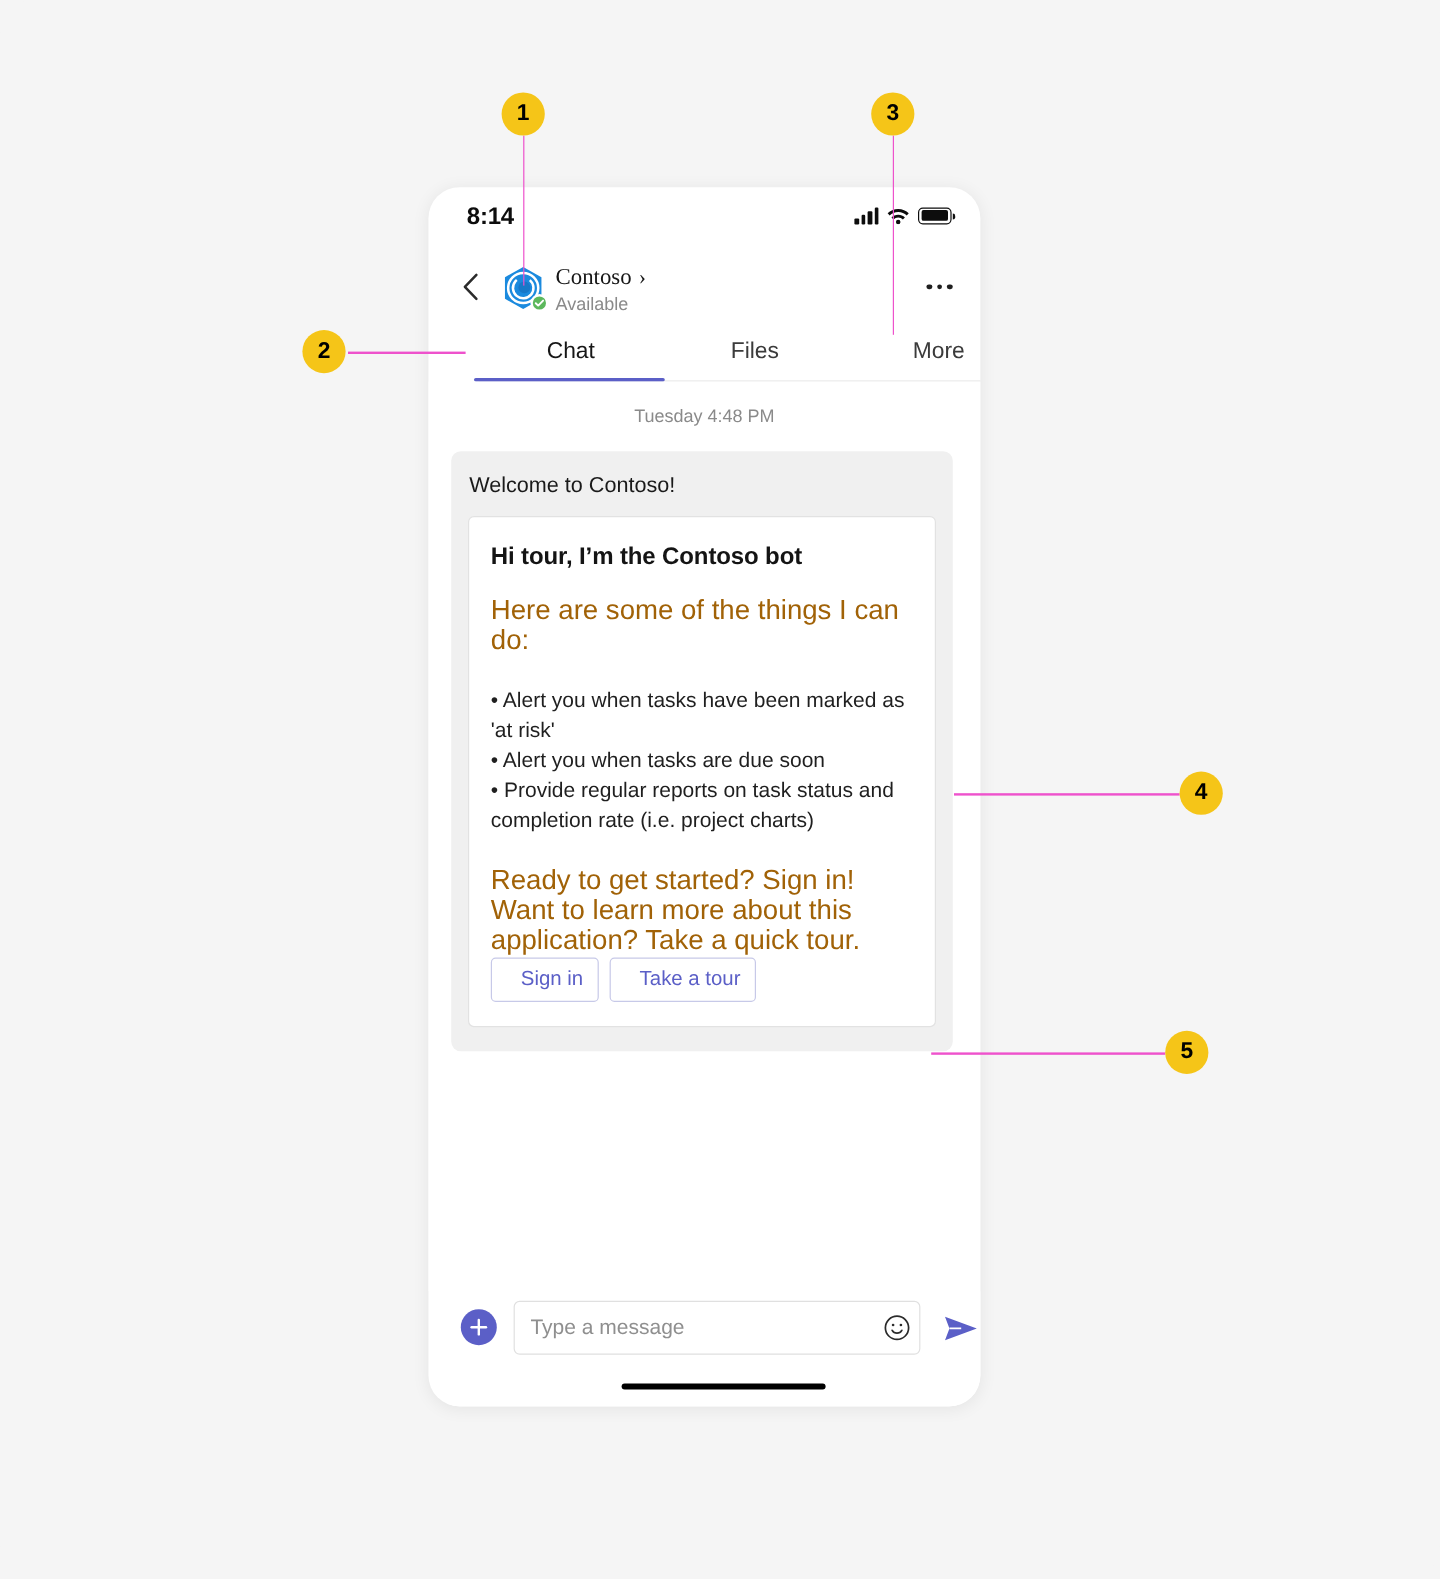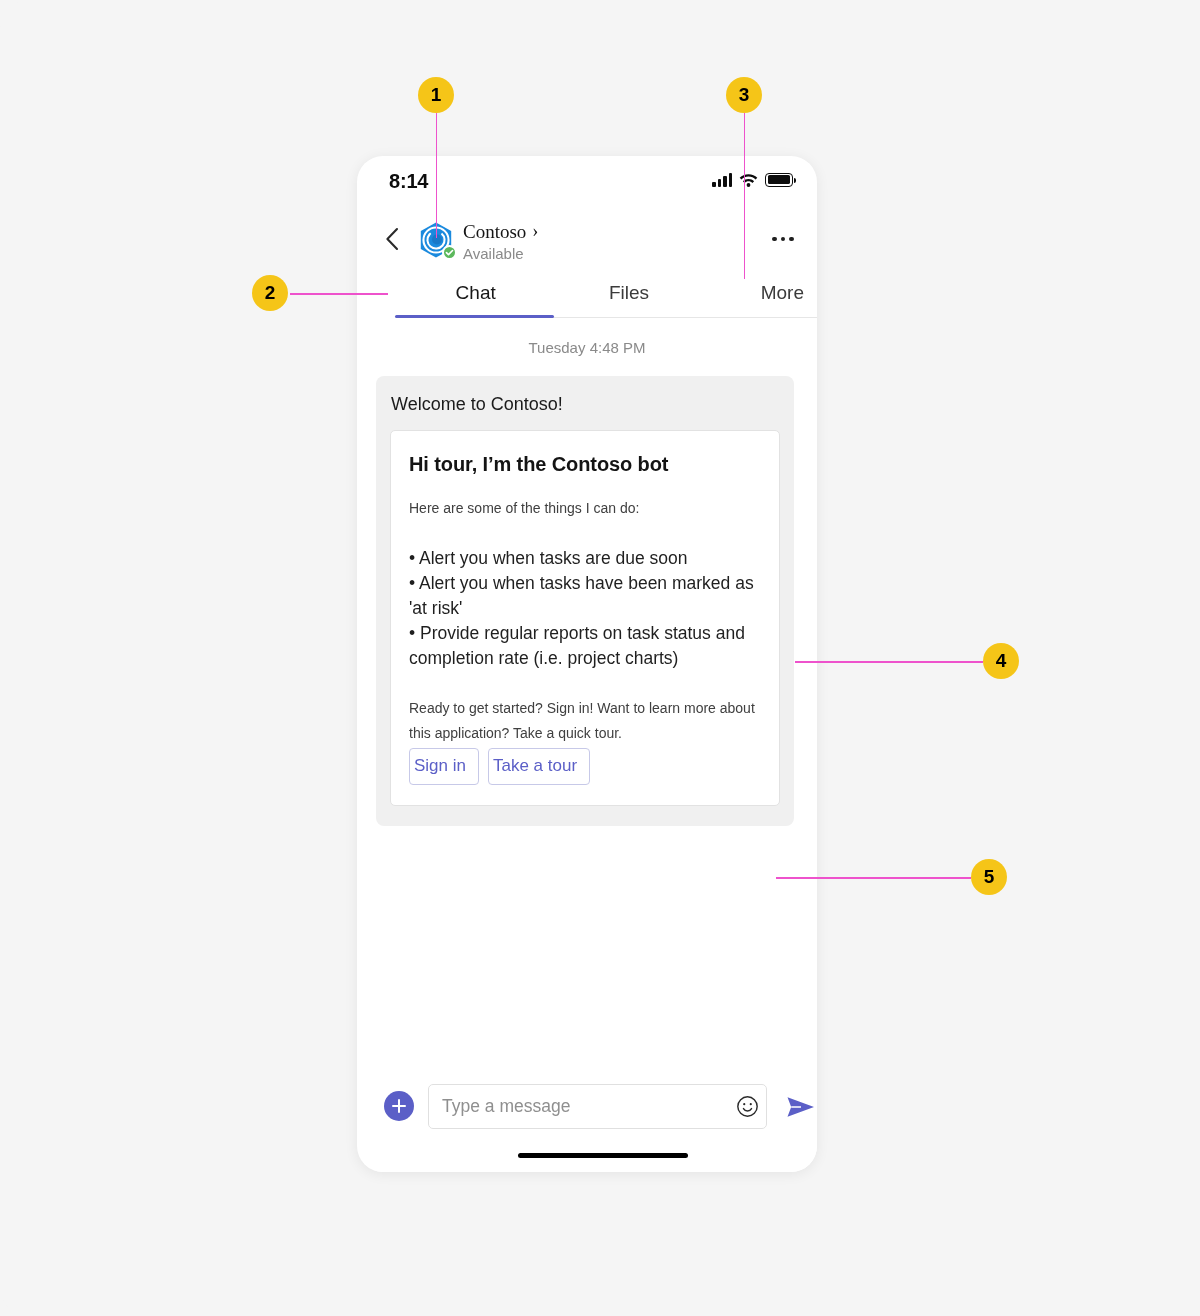--- a/index.html
+++ b/index.html
@@ -212,8 +212,8 @@
     margin-bottom: 19px;
   }
   .card-text {
-    font-size: 14px;
-    color: #404040;
+    font-size: 23px;
+    color: #a16207;
     line-height: 25px;
   }
   .card-para { margin-bottom: 25px; }

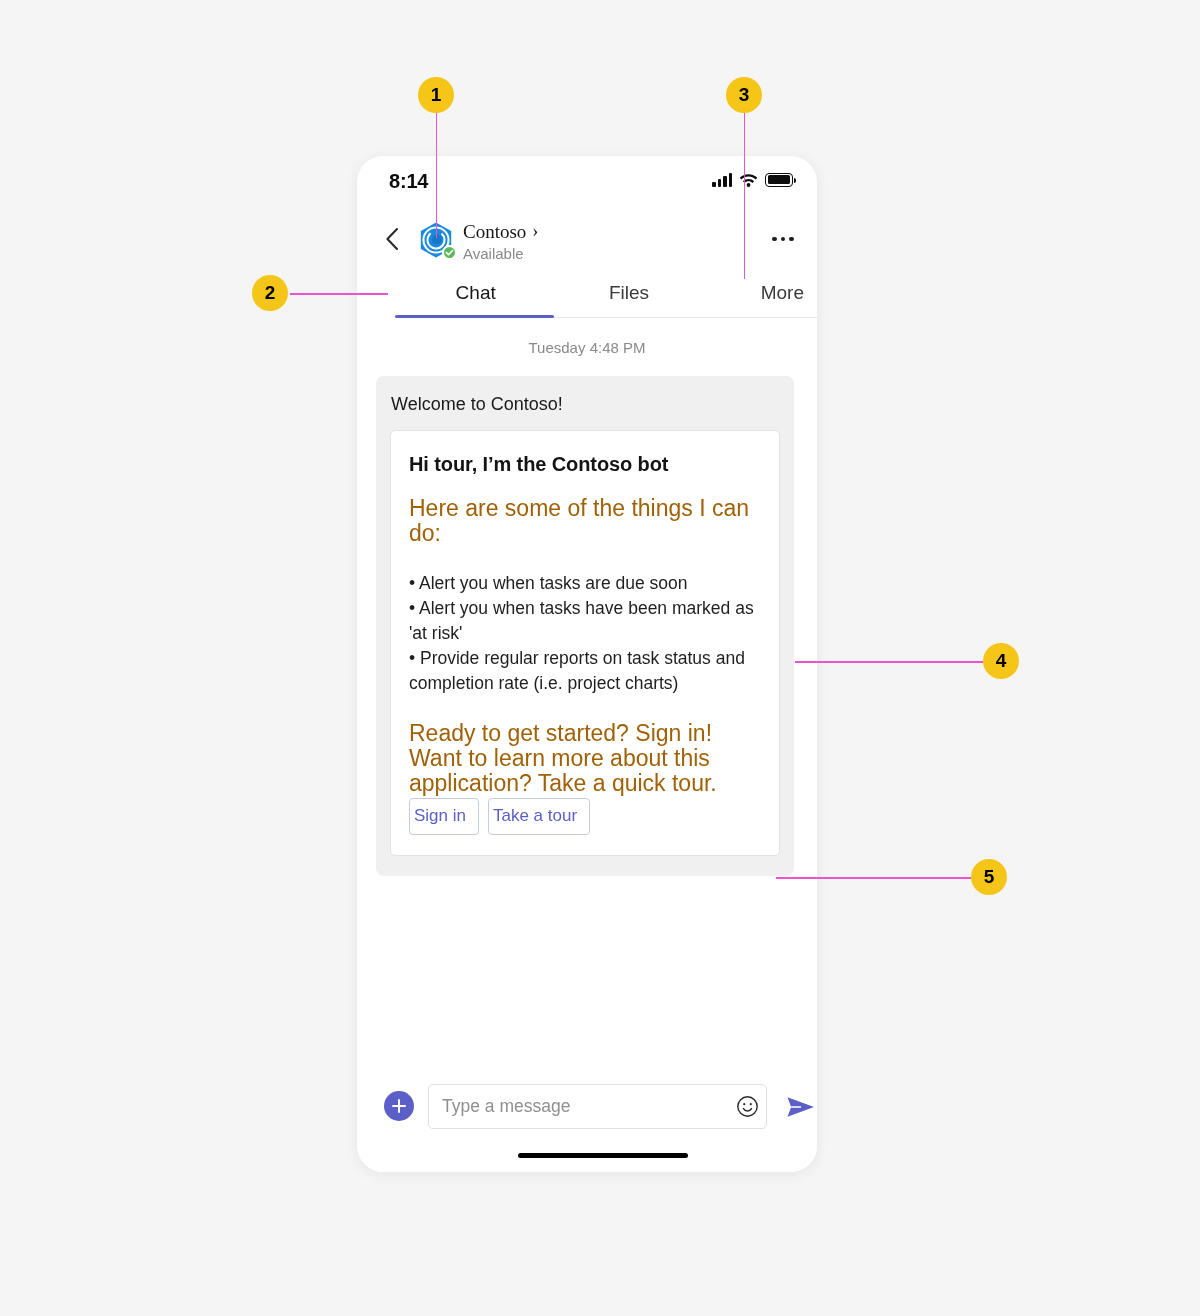--- a/index.html
+++ b/index.html
@@ -434,8 +434,8 @@
           <div class="card-heading">Hi tour, I’m the Contoso bot</div>
           <div class="card-text card-para">Here are some of the things I can do:</div>
           <div class="card-list">
+            <div>• Alert you when tasks have been marked as 'at risk'</div>
             <div>• Alert you when tasks are due soon</div>
-            <div>• Alert you when tasks have been marked as 'at risk'</div>
             <div>• Provide regular reports on task status and completion rate  (i.e. project charts)</div>
           </div>
           <div class="card-text">Ready to get started? Sign in! Want to learn more about this application? Take a quick tour.</div>

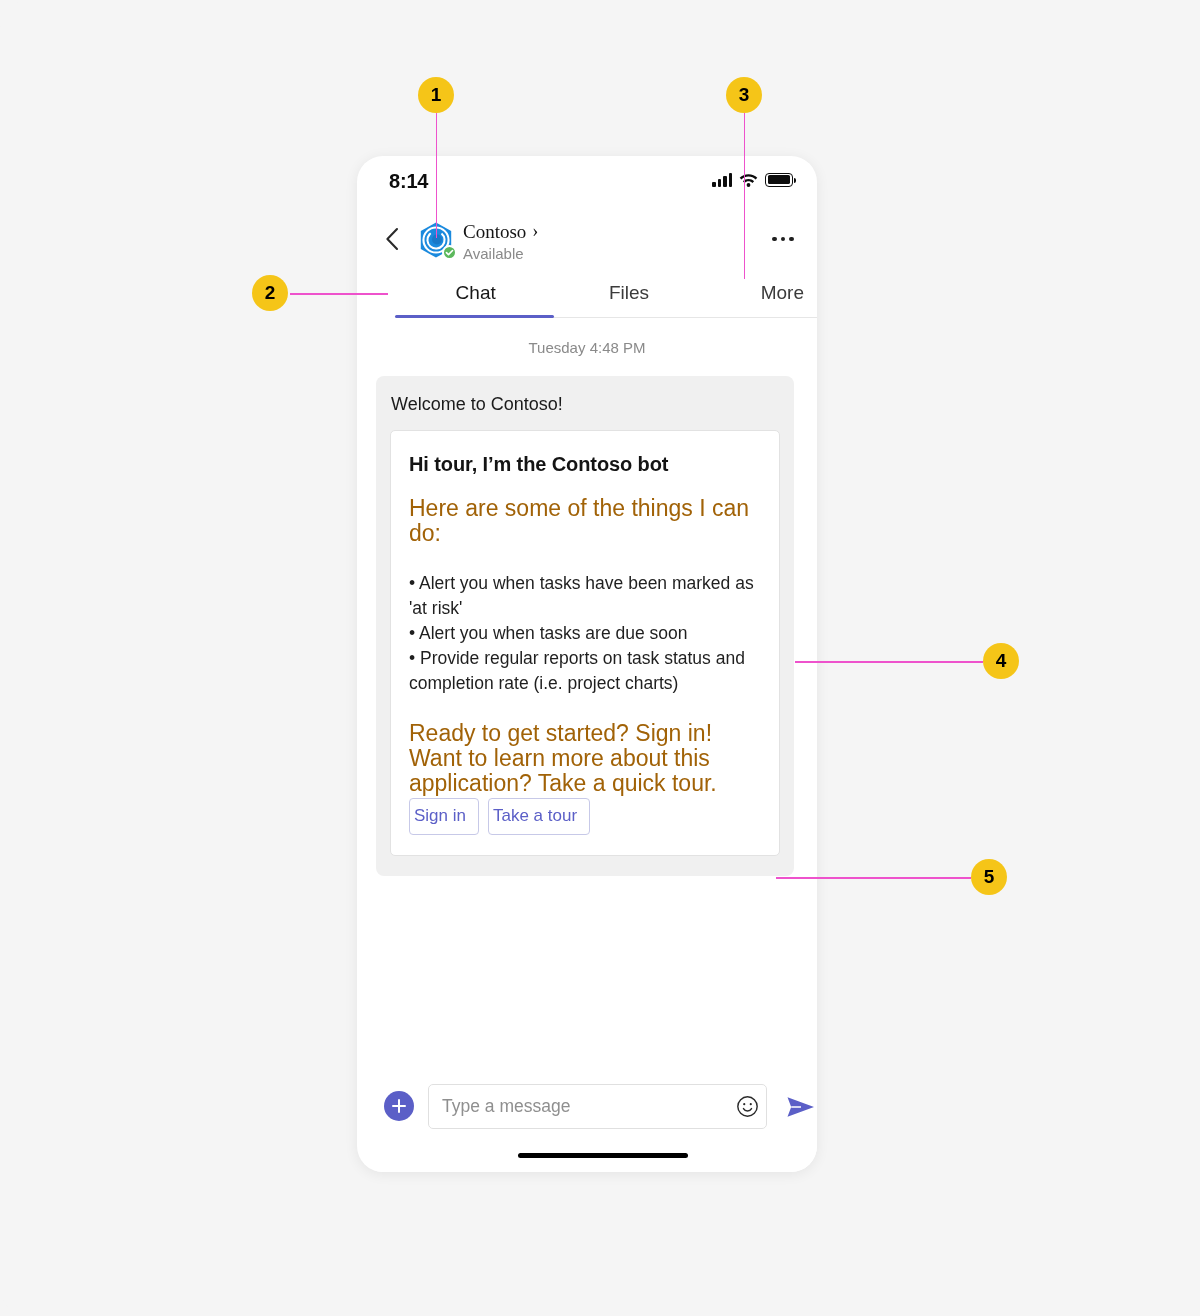--- a/index.html
+++ b/index.html
@@ -232,7 +232,7 @@
     color: #5b5fc7;
     font-size: 17px;
     font-family: "Liberation Sans", sans-serif;
-    padding: 7px 12px 8px 4px;
+    padding: 7px 12px 8px 24px;
     cursor: pointer;
     line-height: 20px;
   }

